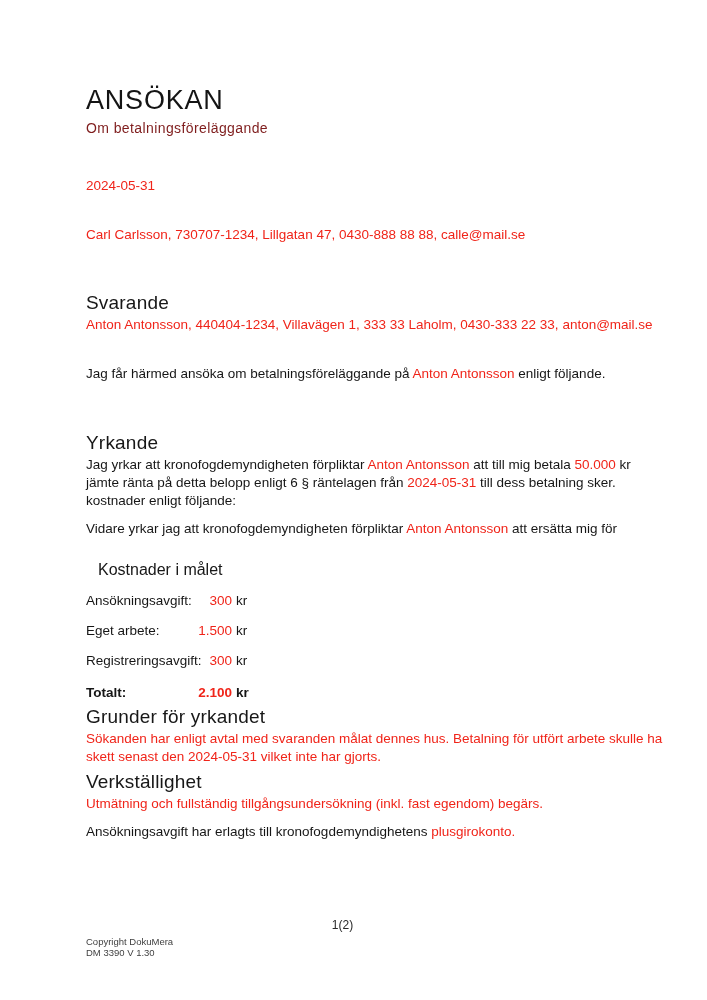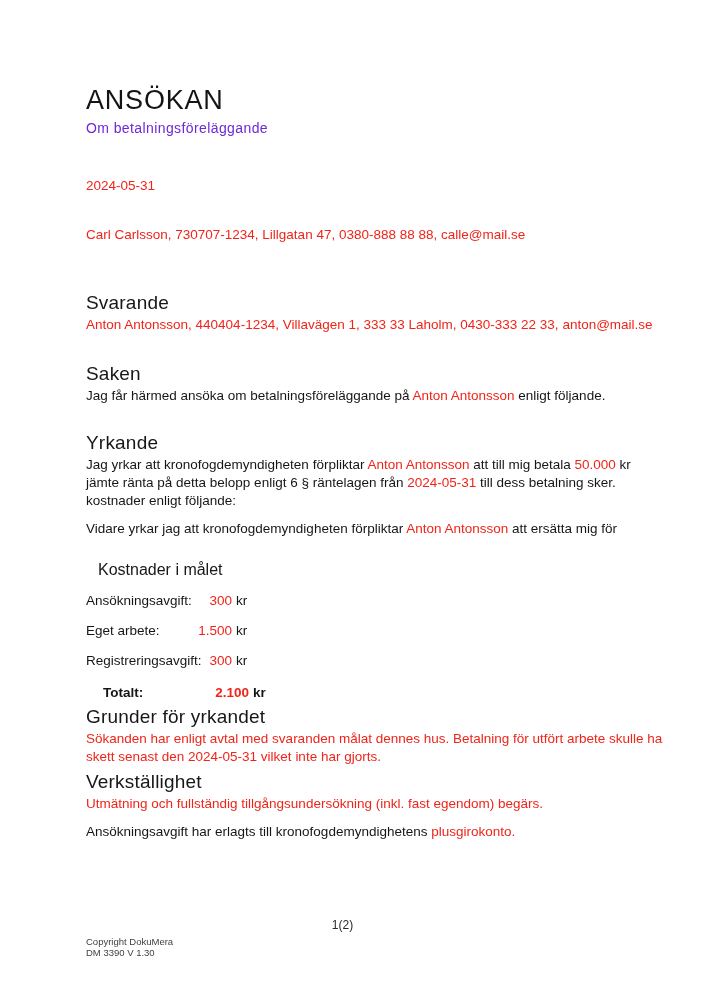--- a/index.html
+++ b/index.html
@@ -31,7 +31,7 @@
     font-size: 14px;
     letter-spacing: 0.4px;
     margin-top: 4px;
-    color: #6d28d9;
+    color: #7f1d1d;
   }
   .doc-date { top: 178px; font-size: 13.5px; }
 

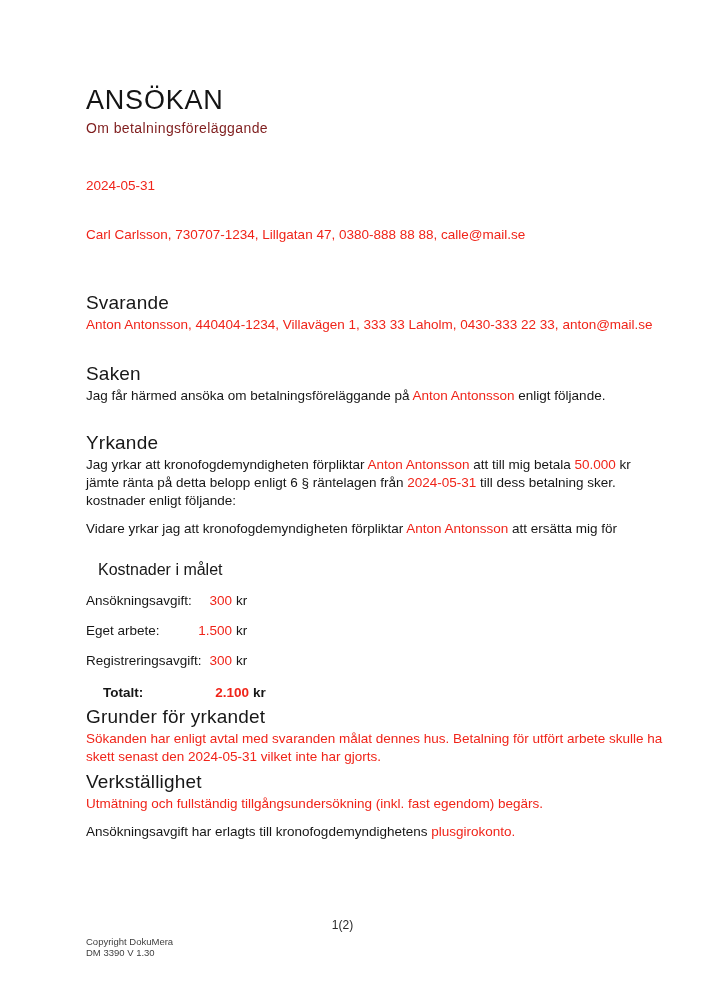--- a/index.html
+++ b/index.html
@@ -116,7 +116,7 @@
 
   <section class="abs sec-sokande">
     <div class="sec-body">
-      <div class="line"><span class="red">Carl Carlsson, 730707-1234, Lillgatan 47, 0380-888 88 88, calle@mail.se</span></div>
+      <div class="line"><span class="red">Carl Carlsson, 730707-1234, Lillgatan 47, 0430-888 88 88, calle@mail.se</span></div>
     </div>
   </section>
 

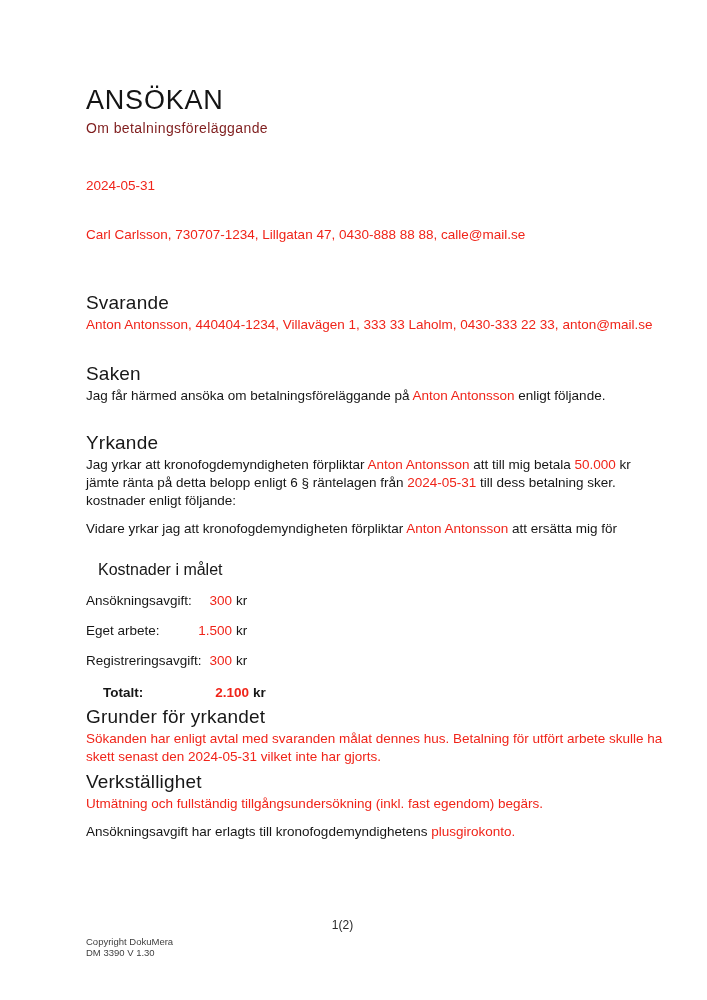--- a/index.html
+++ b/index.html
@@ -128,7 +128,6 @@
   </section>
 
   <section class="abs sec-saken">
-    <h2 class="sec-heading">Saken</h2>
     <div class="sec-body">
       <div class="line"><span>Jag får härmed ansöka om betalningsföreläggande på </span><span class="red">Anton Antonsson</span><span> enligt följande.</span></div>
     </div>

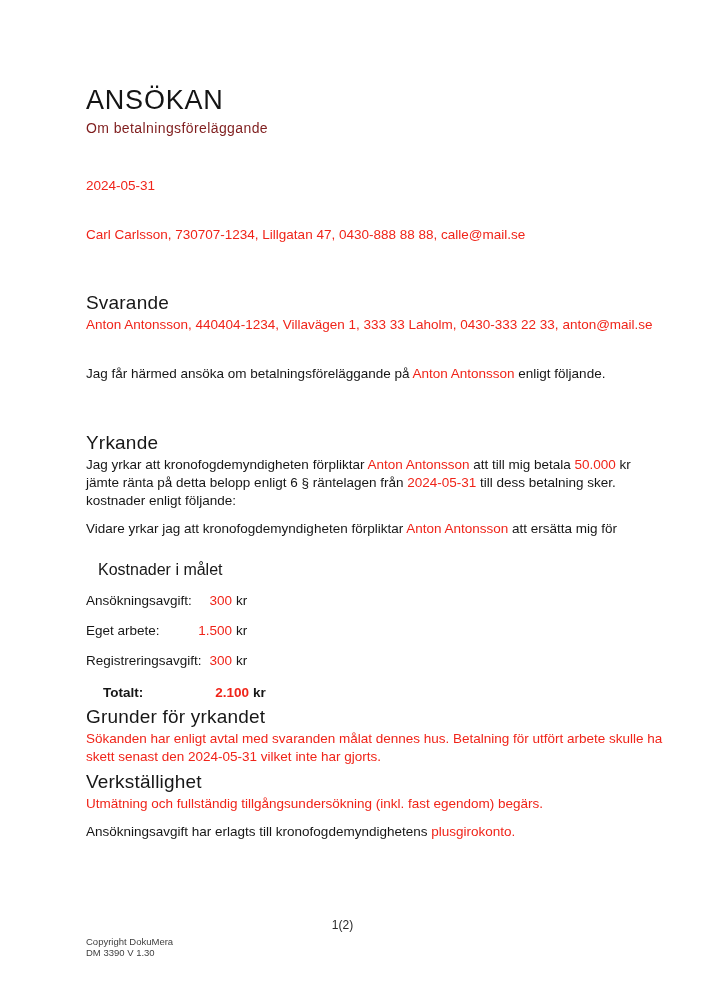--- a/index.html
+++ b/index.html
@@ -84,7 +84,7 @@
     text-align: right;
   }
   .cost-unit { position: absolute; left: 150px; top: 0; }
-  .cost-row.total { font-weight: 700; margin-top: 14px; margin-left: 17px; }
+  .cost-row.total { font-weight: 700; margin-top: 14px; }
 
   
   .page-number {

